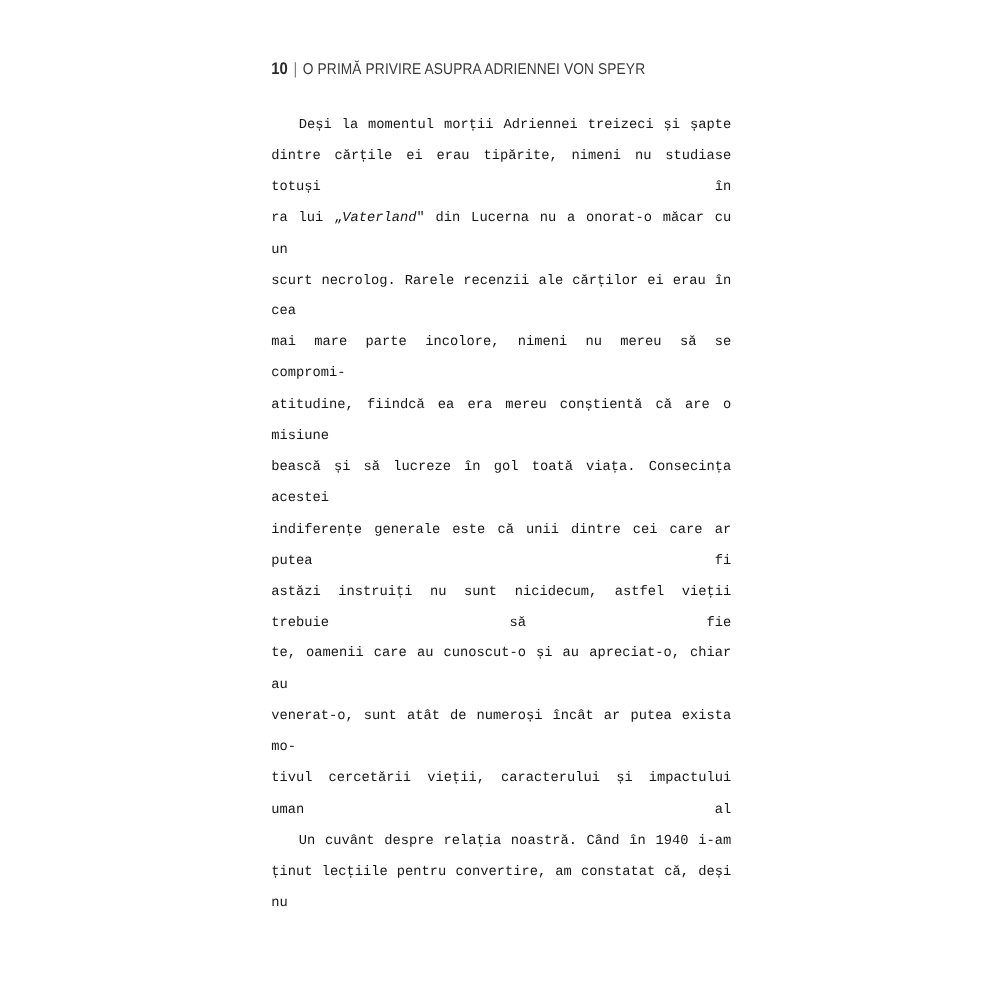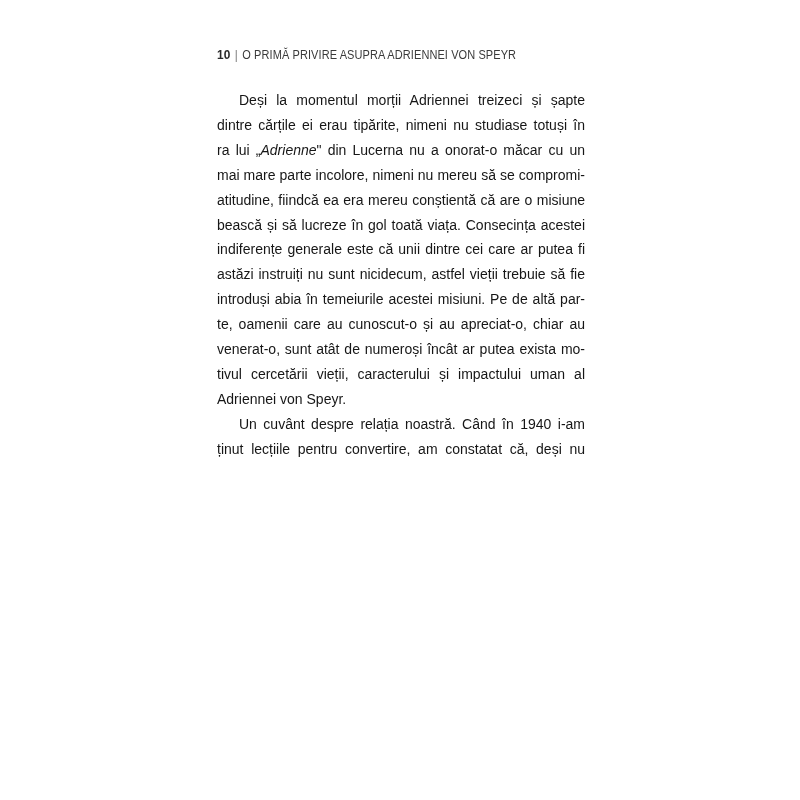--- a/index.html
+++ b/index.html
@@ -68,13 +68,13 @@
 
   .para {
     margin: 0;
-    font-size: 14px;
+    font-size: 11px;
     line-height: 24.9px;
     text-align: justify;
     text-justify: inter-word;
     hyphens: none;
     color: #161616;
-    font-family: Liberation Sans, sans-serif;
+    font-family: Liberation Mono, monospace;
   }
   .para .it {
     font-style: italic;

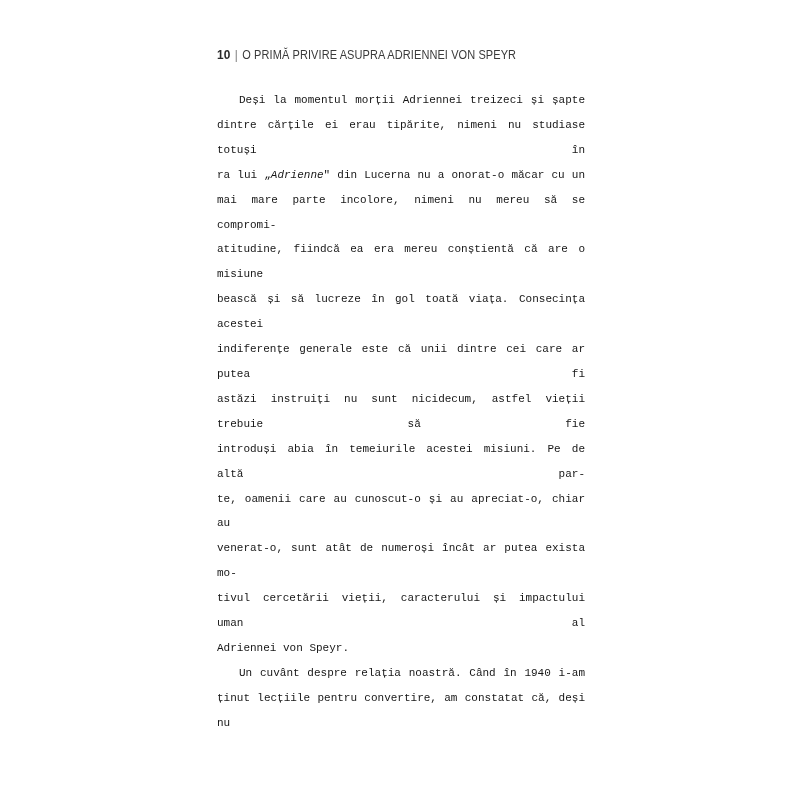--- a/index.html
+++ b/index.html
@@ -109,7 +109,7 @@
     <p class="para">
         <span class="line indent-line">Deși la momentul morții Adriennei treizeci și șapte</span>
         <span class="line">dintre cărțile ei erau tipărite, nimeni nu studiase totuși în</span>
-        <span class="line">ra lui „<span class="it">Adrienne</span>" din Lucerna nu a onorat-o măcar cu un</span>
+        <span class="line">ra lui „<span class="it">Vaterland</span>" din Lucerna nu a onorat-o măcar cu un</span>
         <span class="line">mai mare parte incolore, nimeni nu mereu să se compromi-</span>
         <span class="line">atitudine, fiindcă ea era mereu conștientă că are o misiune</span>
         <span class="line">bească și să lucreze în gol toată viața. Consecința acestei</span>

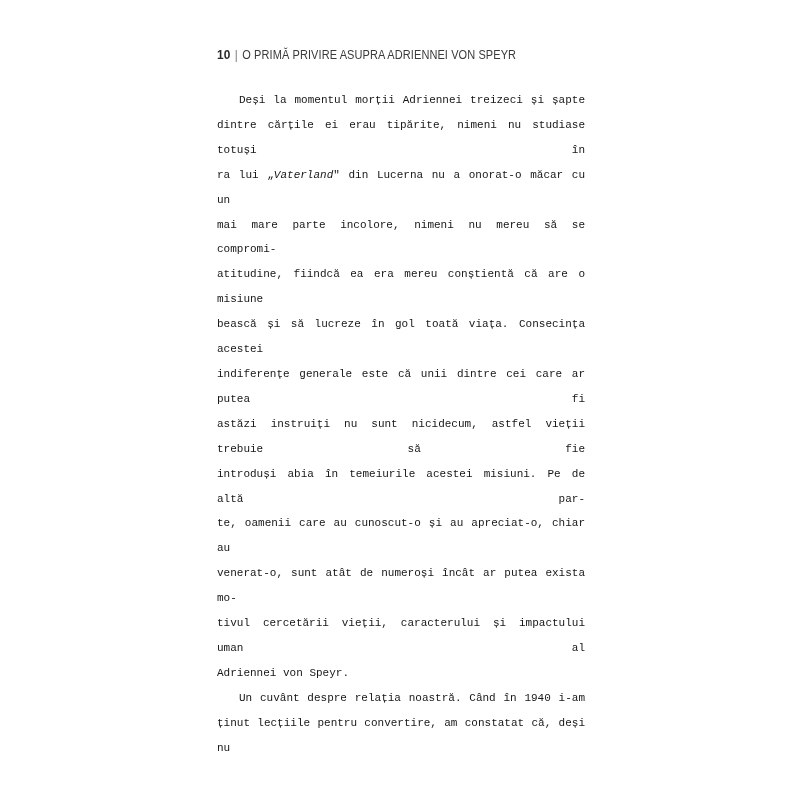--- a/index.html
+++ b/index.html
@@ -110,6 +110,7 @@
         <span class="line indent-line">Deși la momentul morții Adriennei treizeci și șapte</span>
         <span class="line">dintre cărțile ei erau tipărite, nimeni nu studiase totuși în</span>
         <span class="line">ra lui „<span class="it">Vaterland</span>" din Lucerna nu a onorat-o măcar cu un</span>
+        <span class="line">scurt necrolog. Rarele recenzii ale cărților ei erau în cea</span>
         <span class="line">mai mare parte incolore, nimeni nu mereu să se compromi-</span>
         <span class="line">atitudine, fiindcă ea era mereu conștientă că are o misiune</span>
         <span class="line">bească și să lucreze în gol toată viața. Consecința acestei</span>

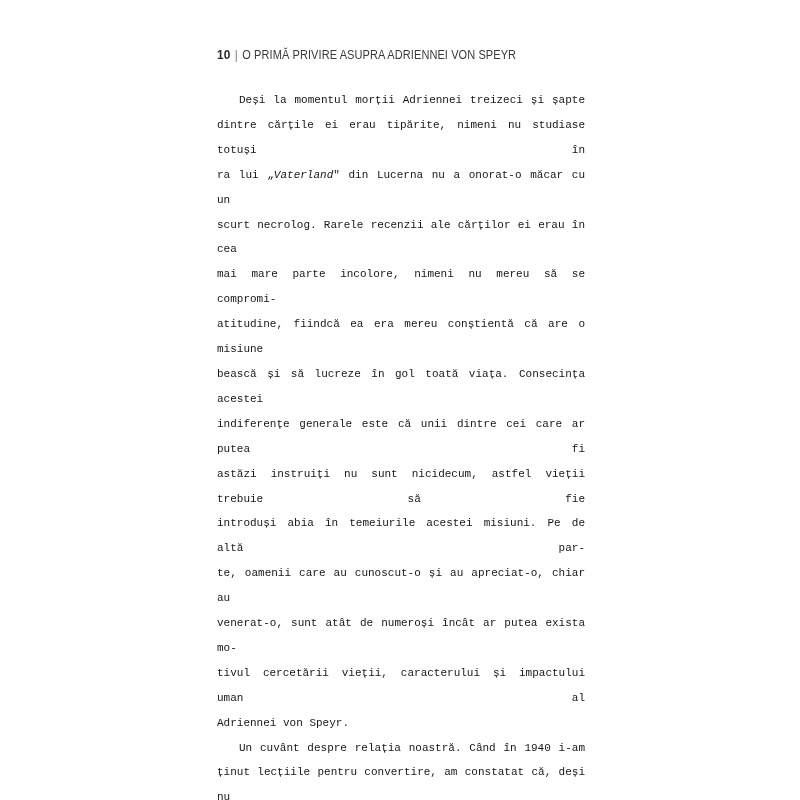--- a/index.html
+++ b/index.html
@@ -116,7 +116,6 @@
         <span class="line">bească și să lucreze în gol toată viața. Consecința acestei</span>
         <span class="line">indiferențe generale este că unii dintre cei care ar putea fi</span>
         <span class="line">astăzi instruiți nu sunt nicidecum, astfel vieții trebuie să fie</span>
-        <span class="line">introduși abia în temeiurile acestei misiuni. Pe de altă par-</span>
         <span class="line">te, oamenii care au cunoscut-o și au apreciat-o, chiar au</span>
         <span class="line">venerat-o, sunt atât de numeroși încât ar putea exista mo-</span>
         <span class="line">tivul cercetării vieții, caracterului și impactului uman al</span>

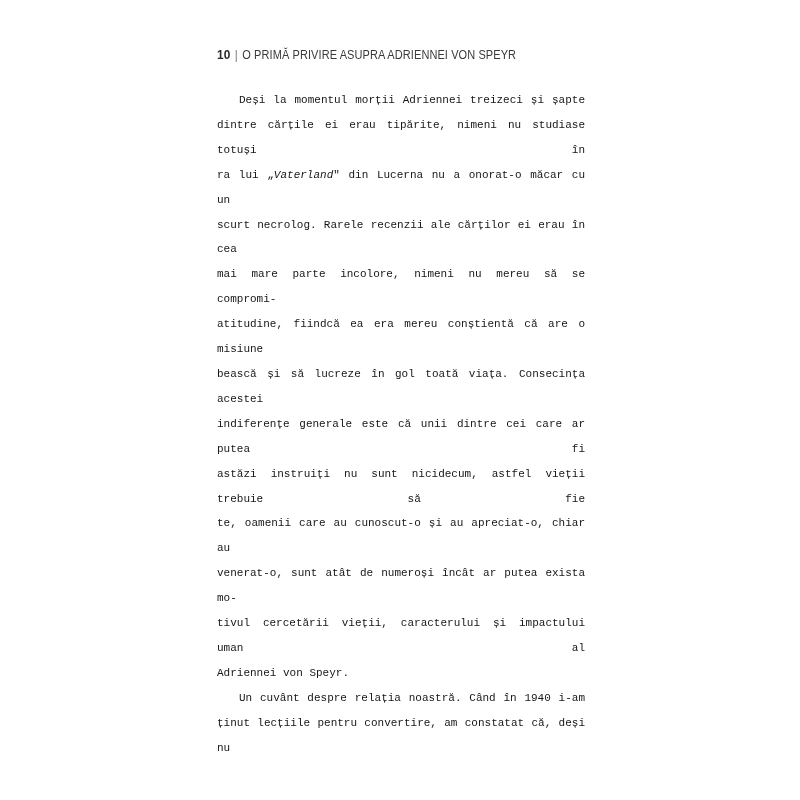--- a/index.html
+++ b/index.html
@@ -119,7 +119,6 @@
         <span class="line">te, oamenii care au cunoscut-o și au apreciat-o, chiar au</span>
         <span class="line">venerat-o, sunt atât de numeroși încât ar putea exista mo-</span>
         <span class="line">tivul cercetării vieții, caracterului și impactului uman al</span>
-        <span class="line last">Adriennei von Speyr.</span>
       </p>
     <p class="para">
         <span class="line indent-line">Un cuvânt despre relația noastră. Când în 1940 i-am</span>

